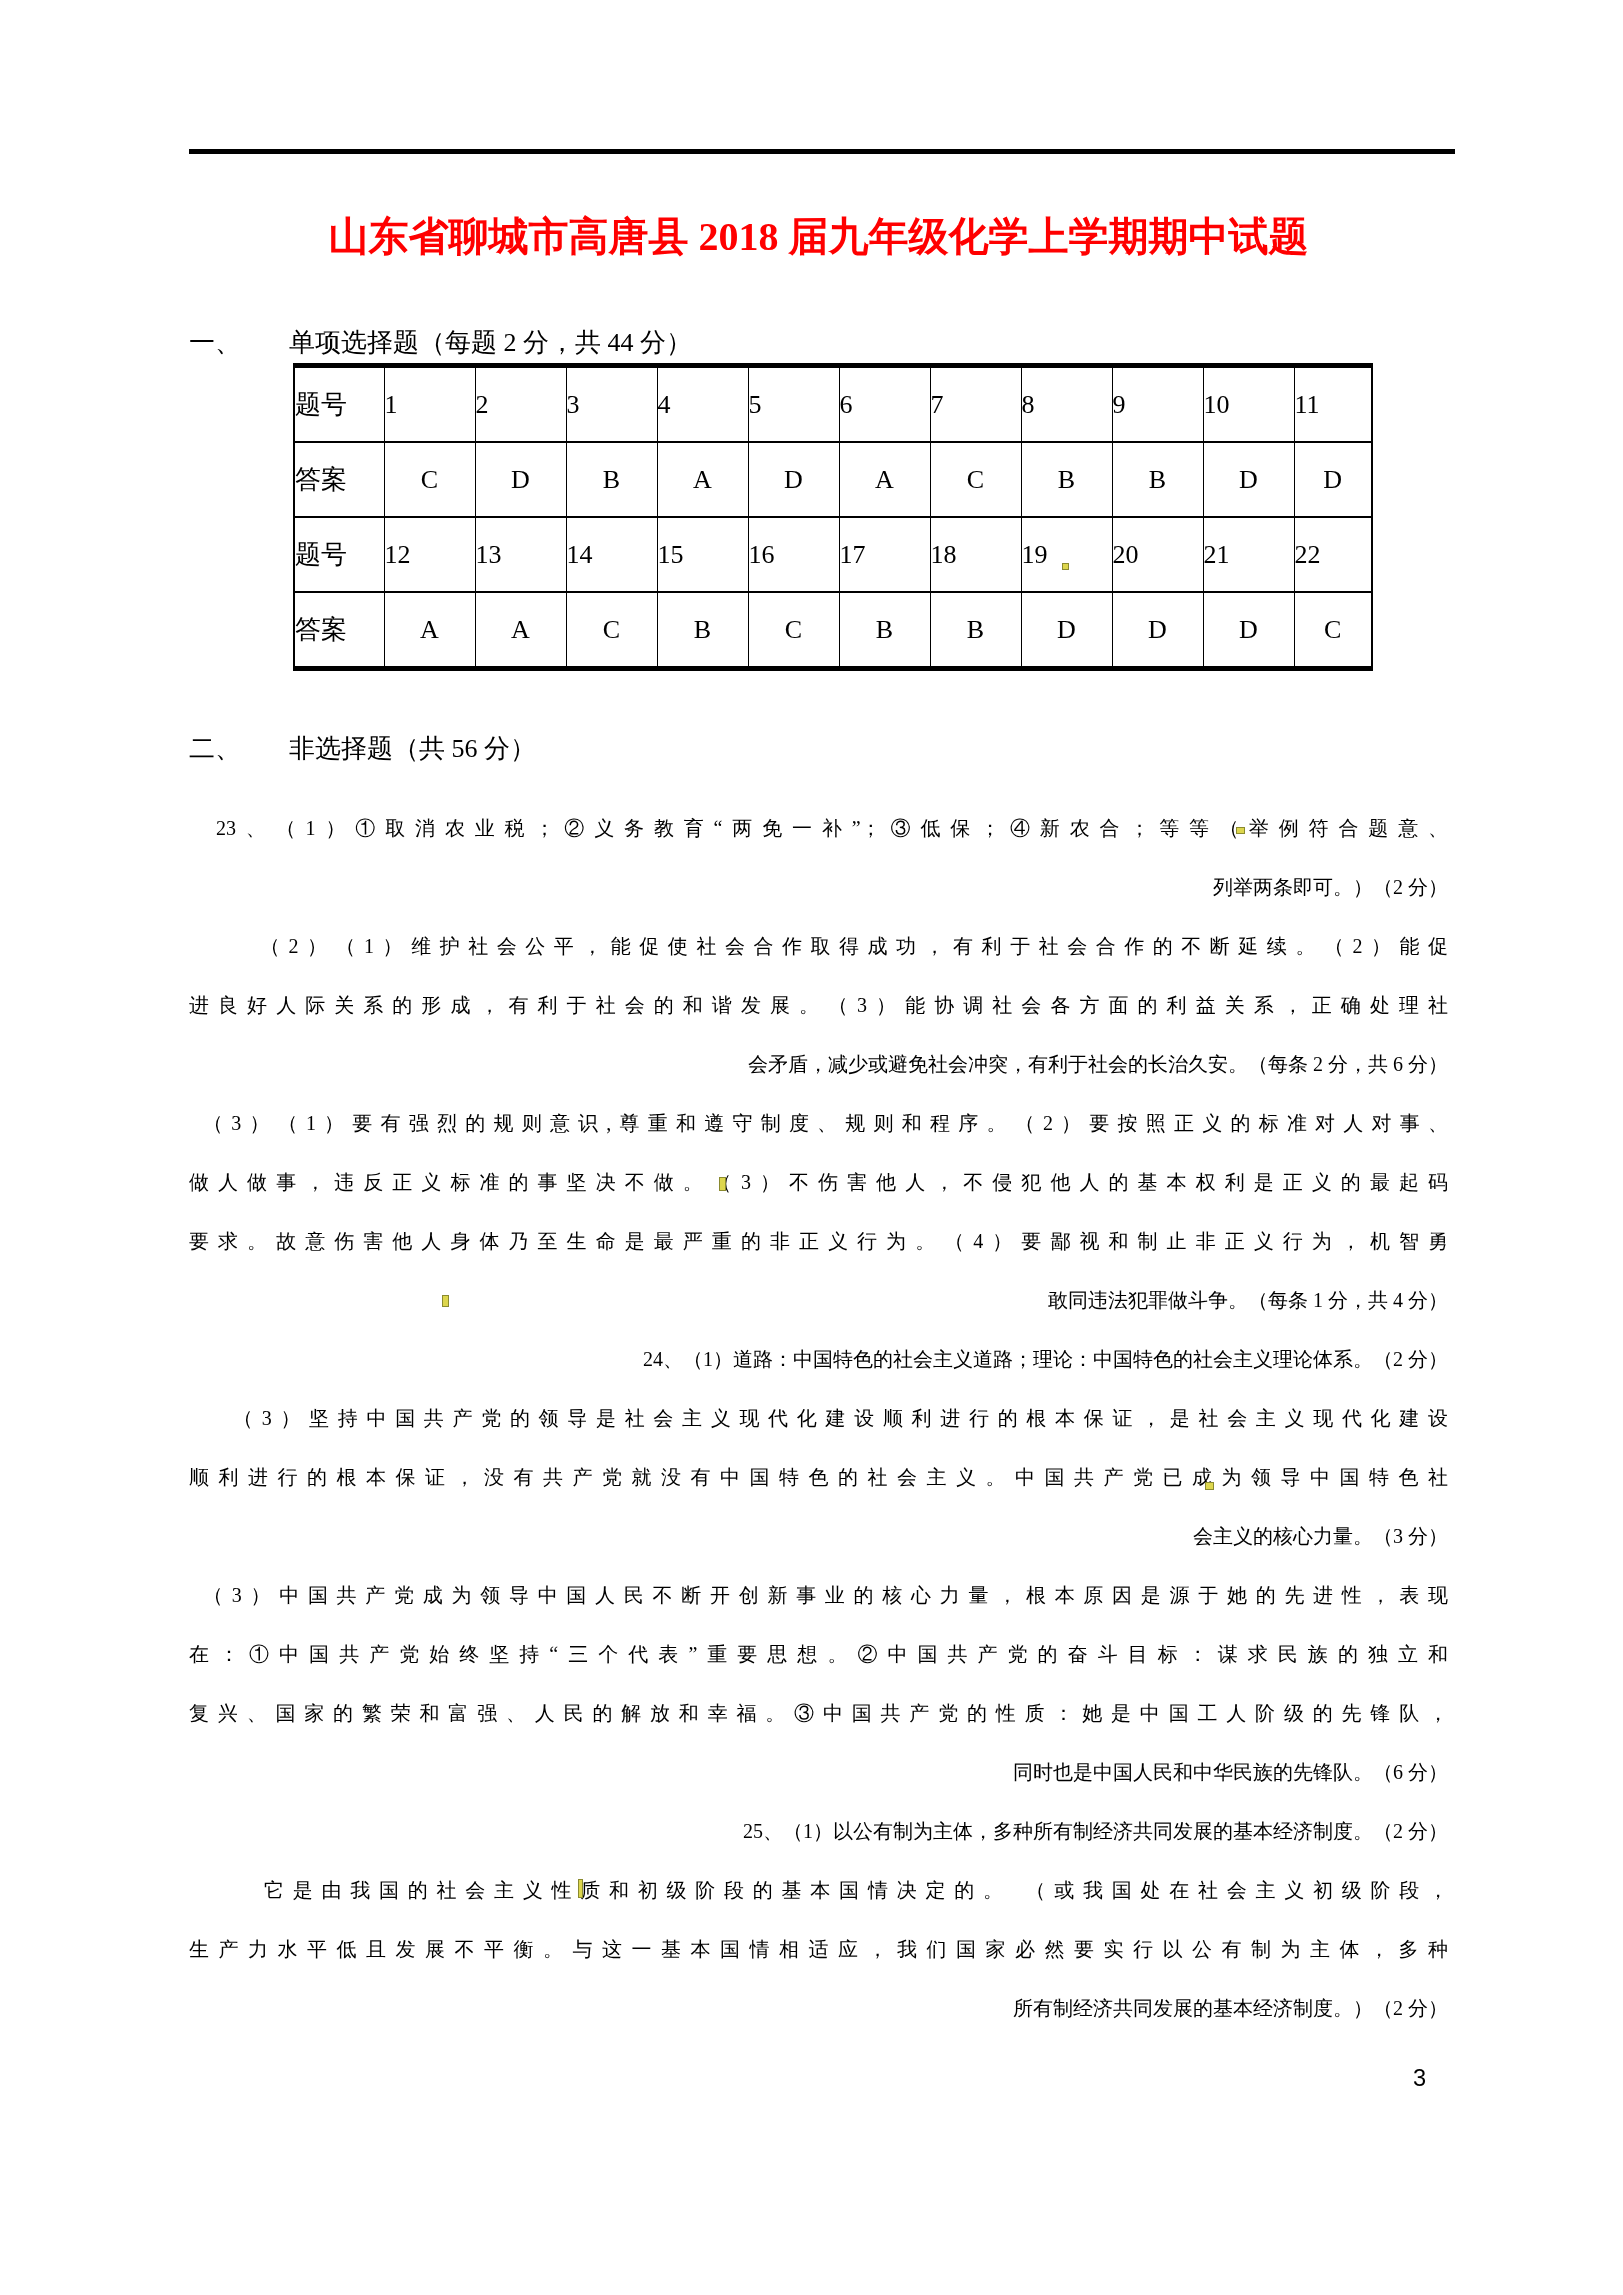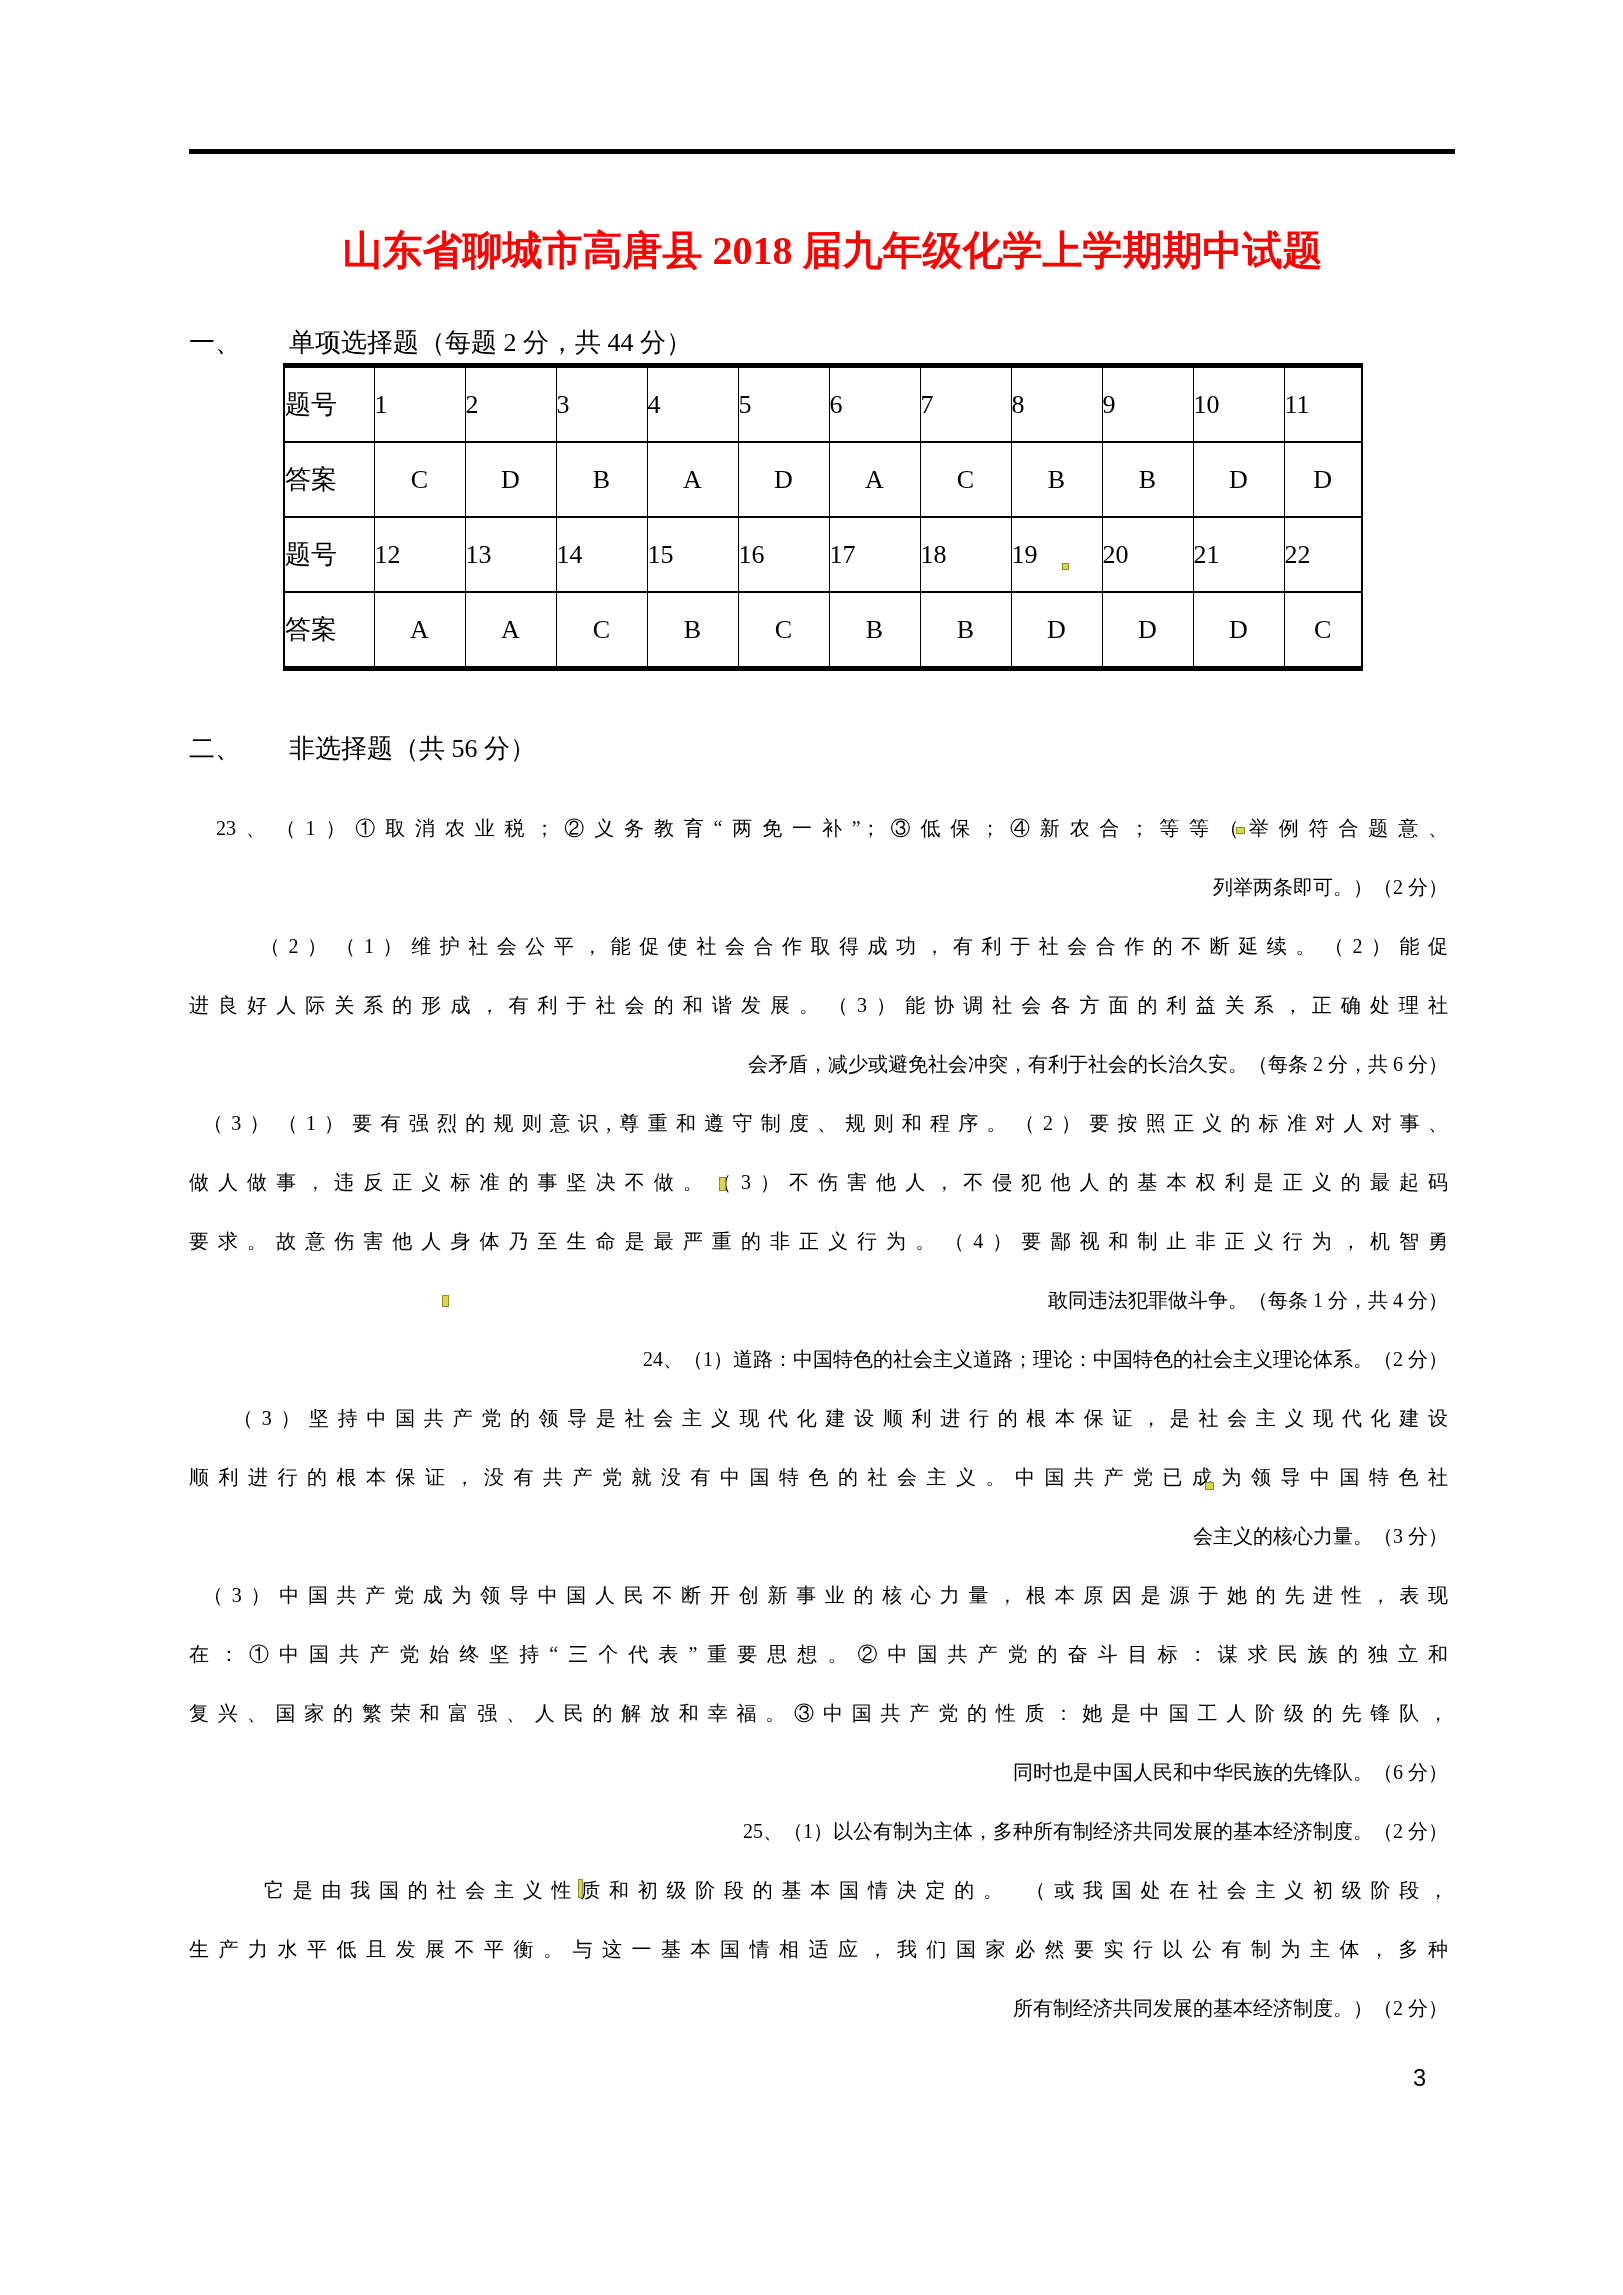--- a/index.html
+++ b/index.html
@@ -11,7 +11,7 @@
   }
   .rule { position:absolute; left:189px; top:149px; width:1266px; height:4.5px; background:#000; }
   .title {
-    position:absolute; left:189px; top:209px; width:1259px; margin:14px;
+    position:absolute; left:189px; top:209px; width:1259px; margin:0;
     text-align:center; font-weight:bold; font-size:40px; line-height:56px;
     color:#ff0000; font-family:"Liberation Serif","DejaVu Serif",serif;
   }

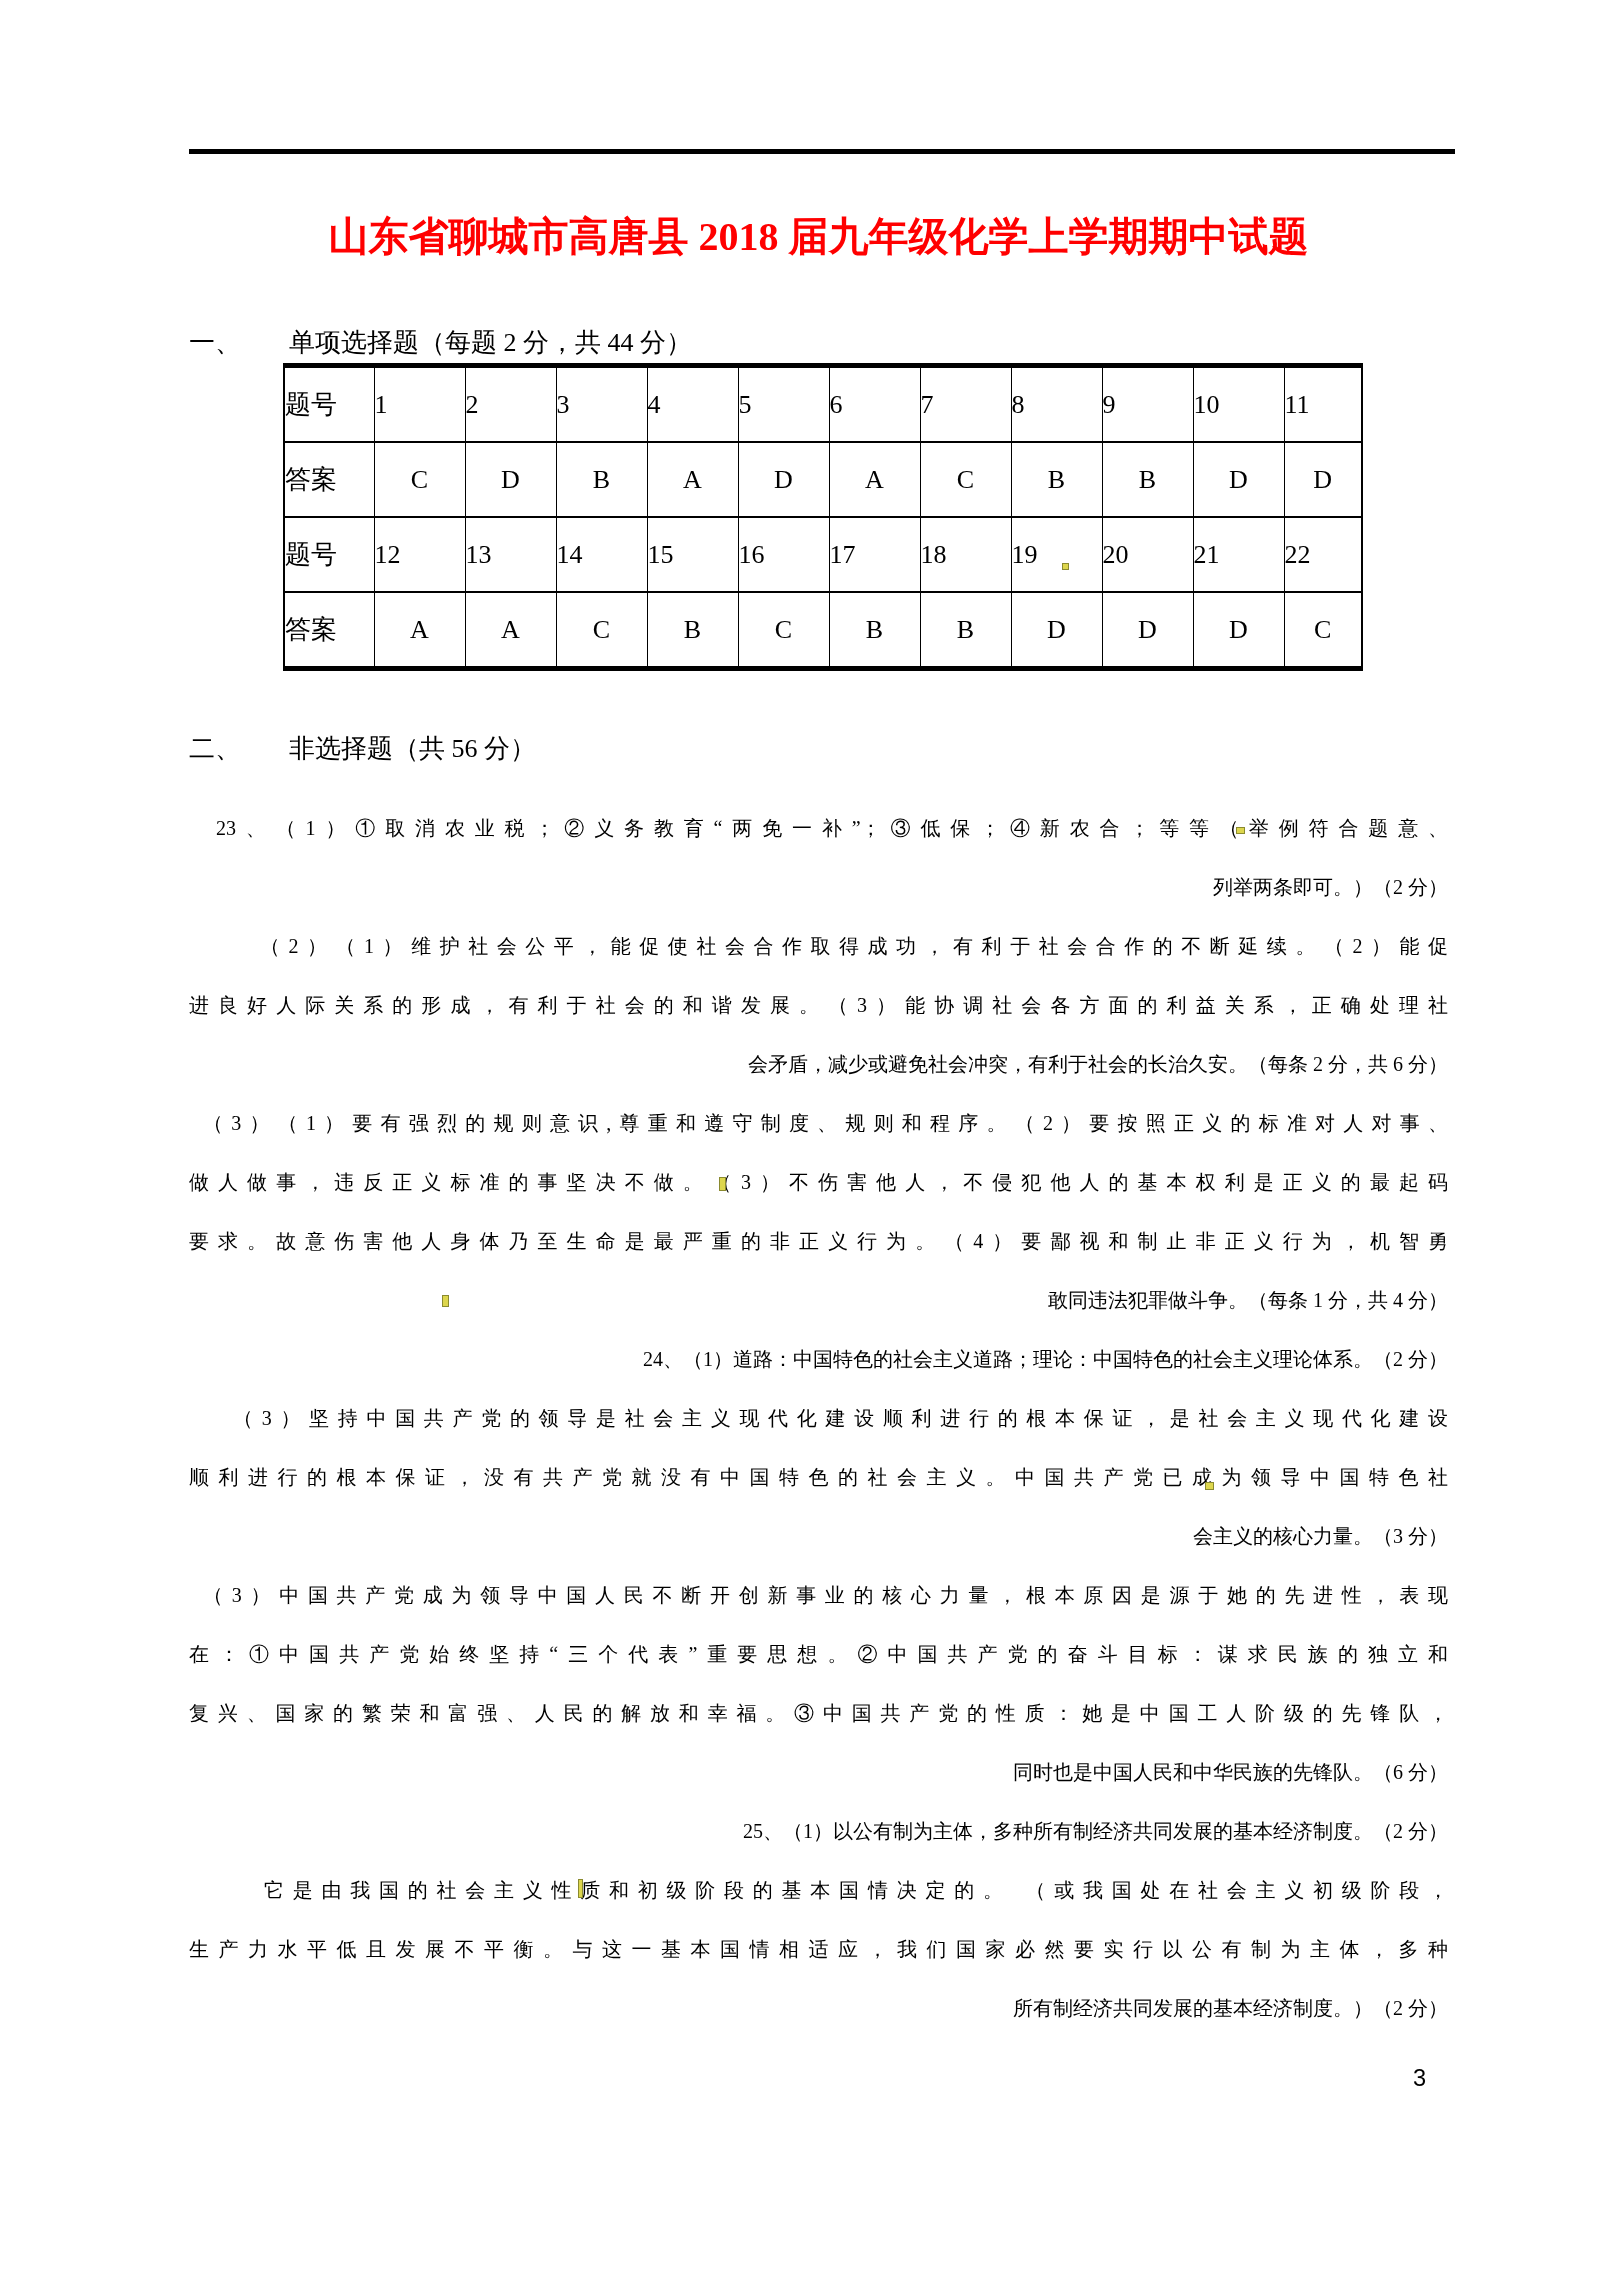--- a/index.html
+++ b/index.html
@@ -21,7 +21,7 @@
   .heading .tabbed { margin-left:48px; }
 
   table.answers {
-    position:absolute; left:283px; top:363px; width:1080px; height:293px;
+    position:absolute; left:293px; top:363px; width:1080px; height:293px;
     border-collapse:collapse; table-layout:fixed; font-size:26px;
     border-top:5px solid #000; border-bottom:5px solid #000;
     border-left:2.2px solid #000; border-right:2.2px solid #000;

